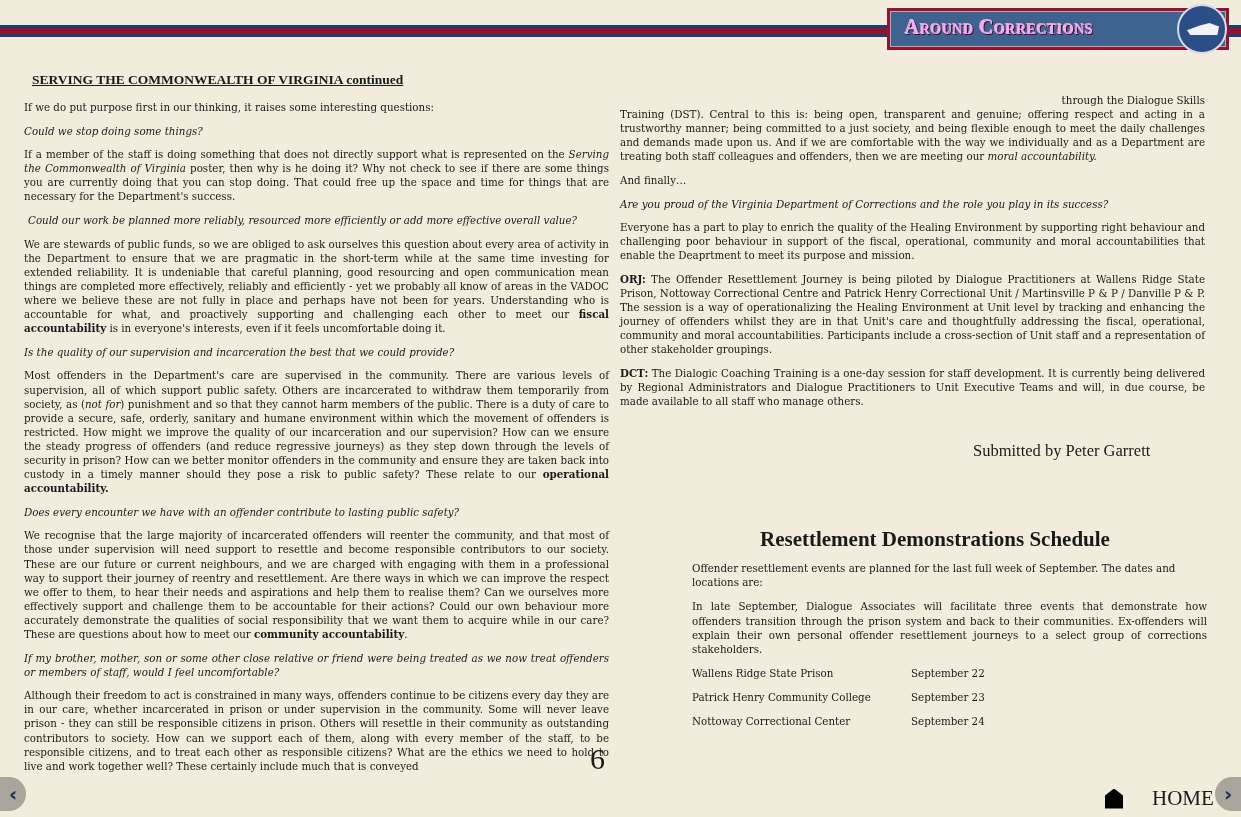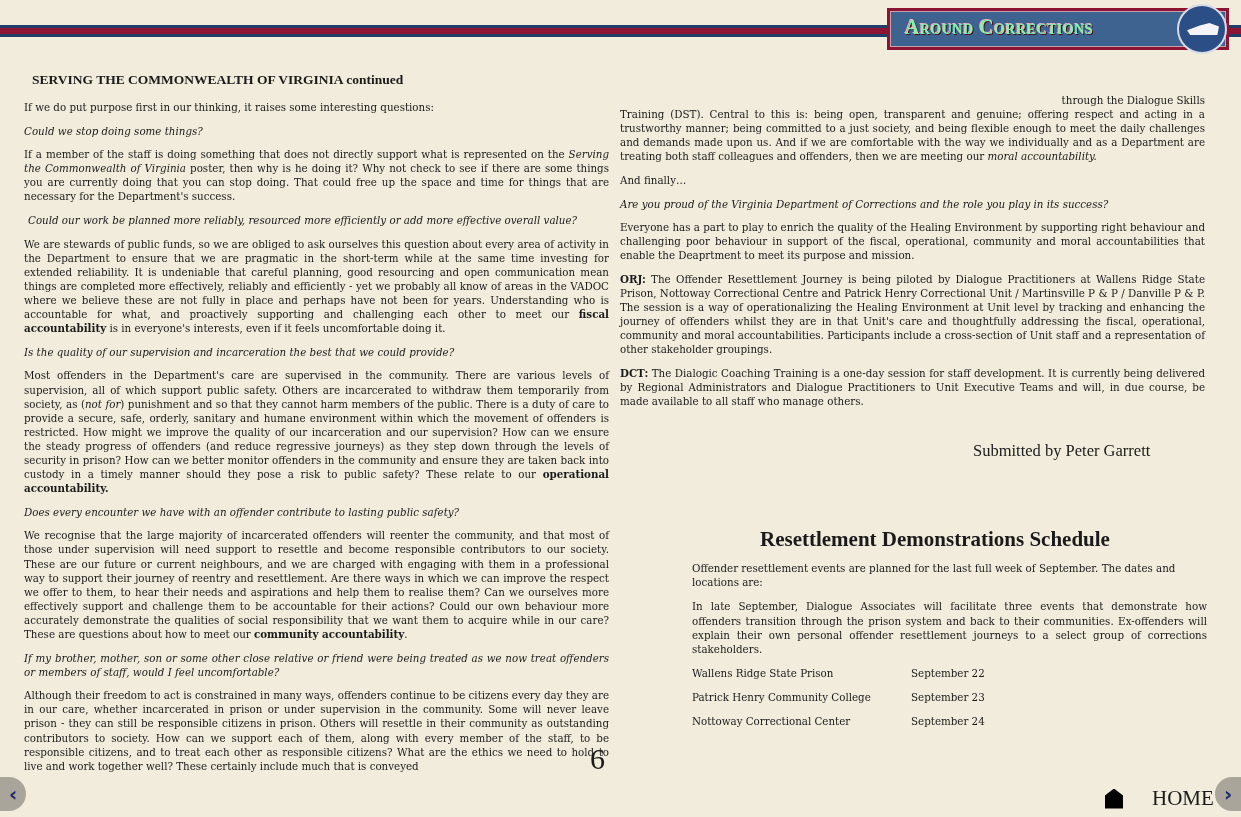--- a/index.html
+++ b/index.html
@@ -29,7 +29,7 @@
   .banner-title {
     position:absolute; left:14px; top:4px;
     font-family:"Liberation Serif", serif; font-weight:bold;
-    color:#86efac; font-size:20px; letter-spacing:0.5px;
+    color:#f0abfc; font-size:20px; letter-spacing:0.5px;
     text-shadow:1px 1px 0 #4a0a18, -1px -1px 0 #e6b7c0;
     font-variant:small-caps;
   }

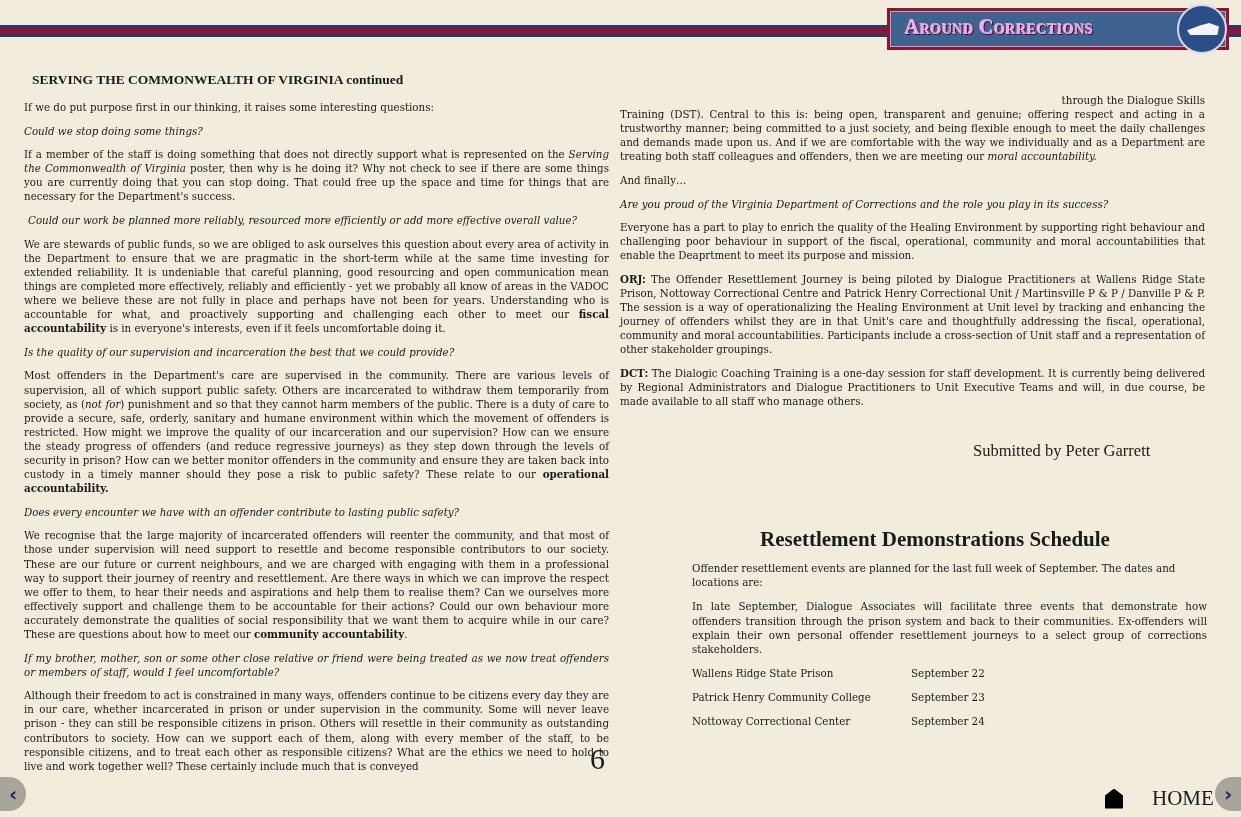--- a/index.html
+++ b/index.html
@@ -57,7 +57,7 @@
   .right { left:620px; top:93px; width:585px; }
   .section-title {
     position:absolute; left:32px; top:72px;
-    font-family:"Liberation Serif", serif; font-weight:bold; font-size:13.5px;
+    font-family:"Liberation Serif", serif; font-weight:bold; font-size:13.5px;text-decoration:underline;
   }
   .section-title .cont { font-weight:bold; }
   .first-right { text-align:right; margin:0 !important; }

